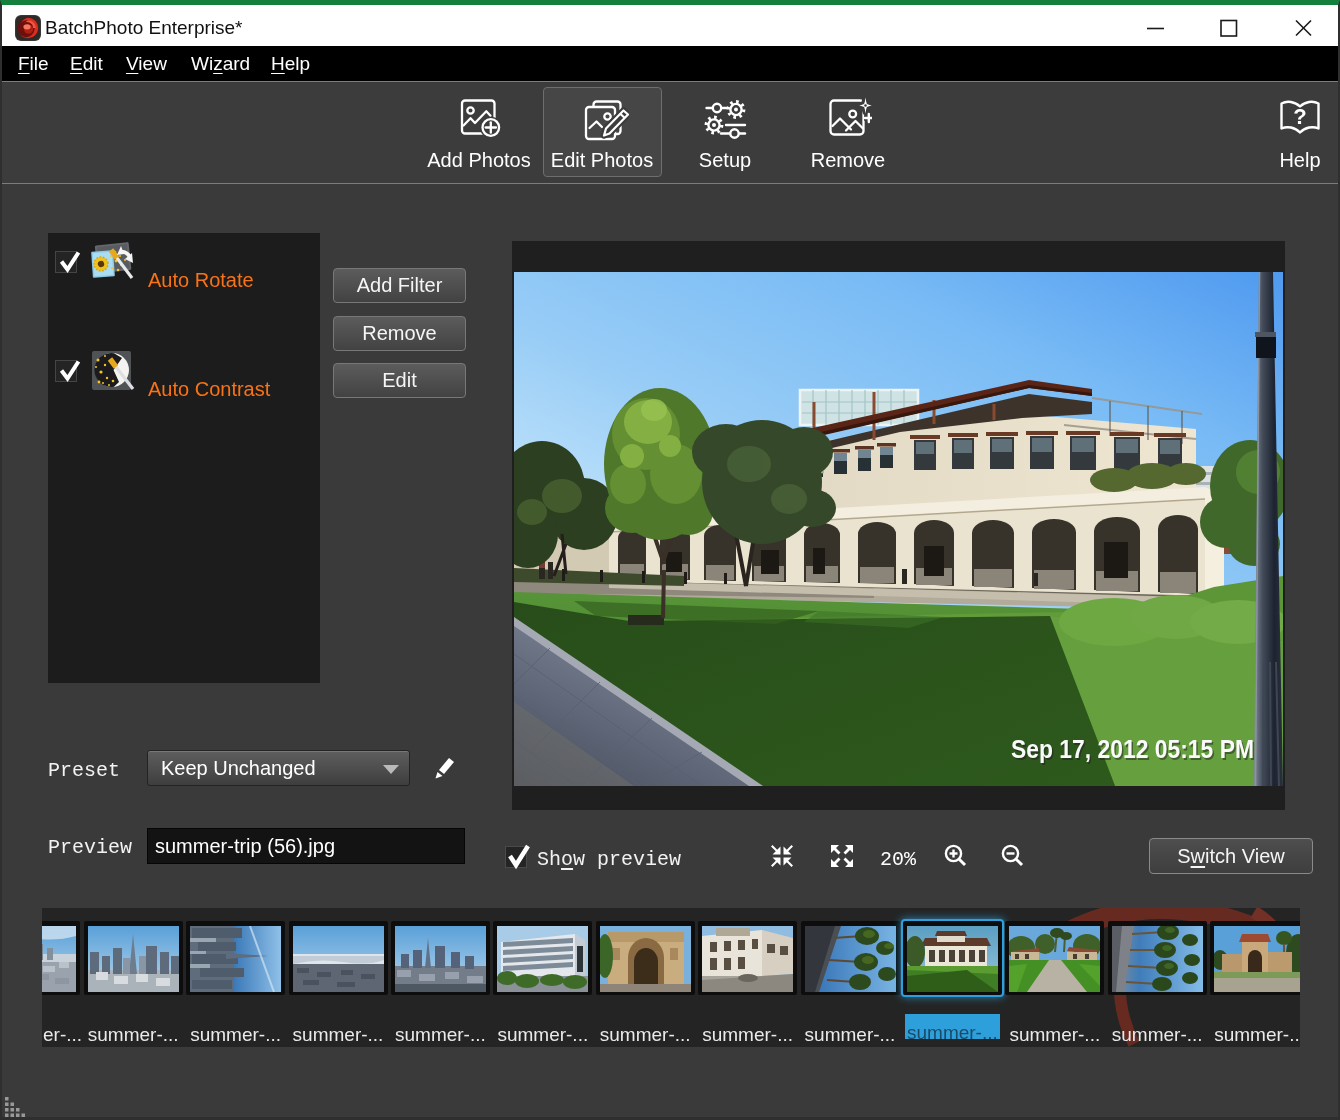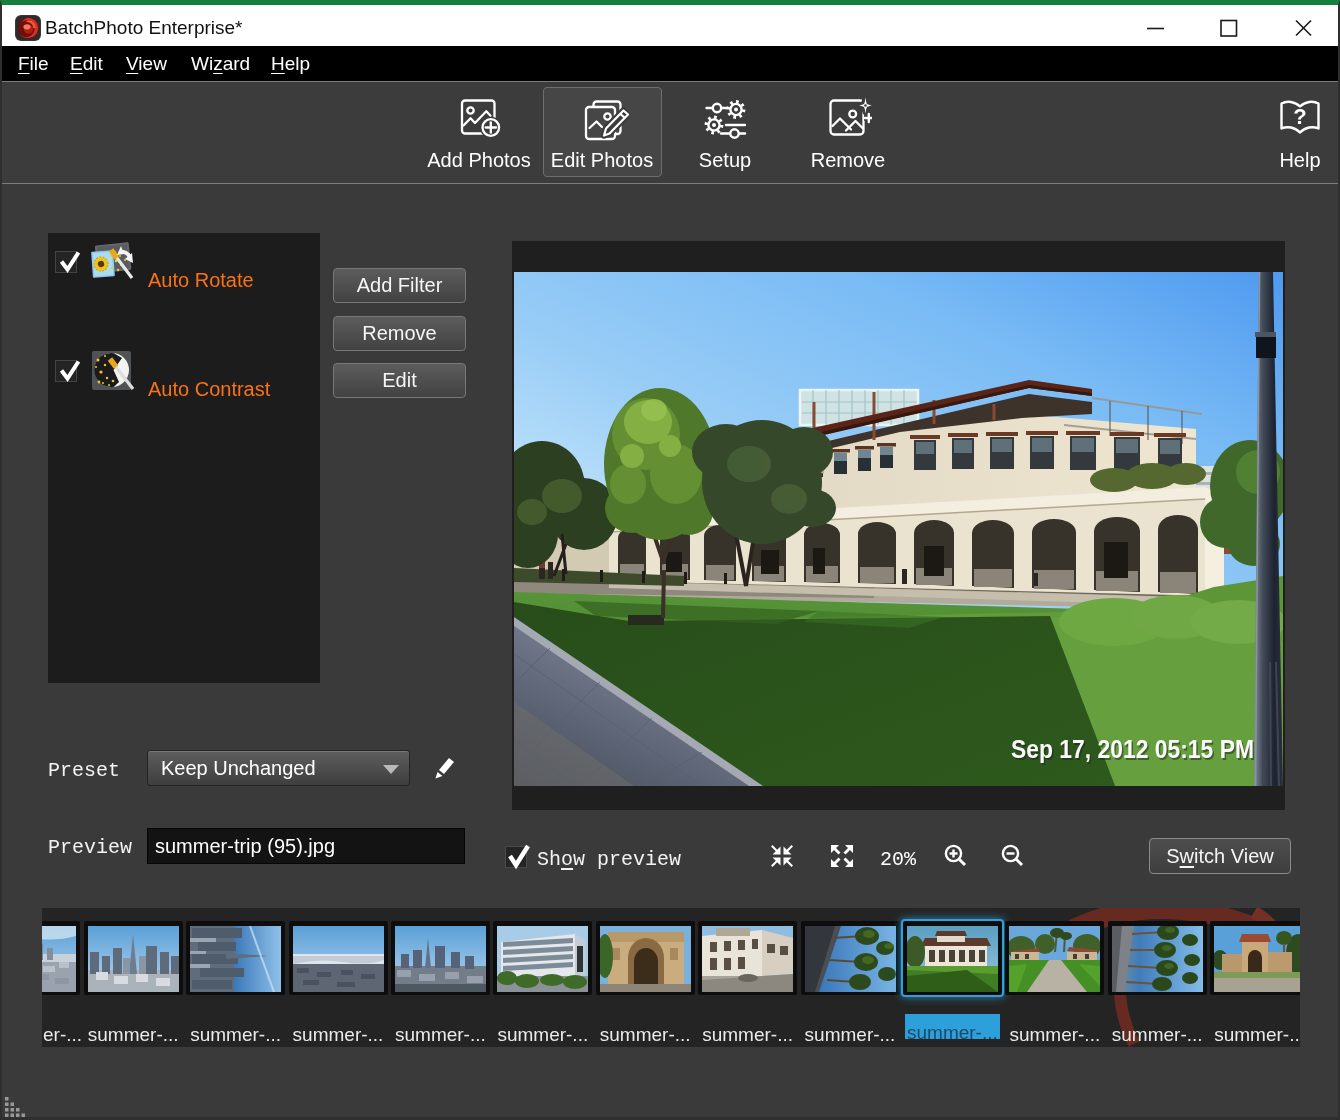--- a/index.html
+++ b/index.html
@@ -257,7 +257,7 @@
   </g>
 </svg>
 <div class="lab" style="left:48px; top:836px">Preview</div>
-<div id="previnput" class="abs">summer-trip (95).jpg</div>
+<div id="previnput" class="abs">summer-trip (56).jpg</div>
 
 <div id="photopanel" class="abs">
   <div id="photo" class="abs">

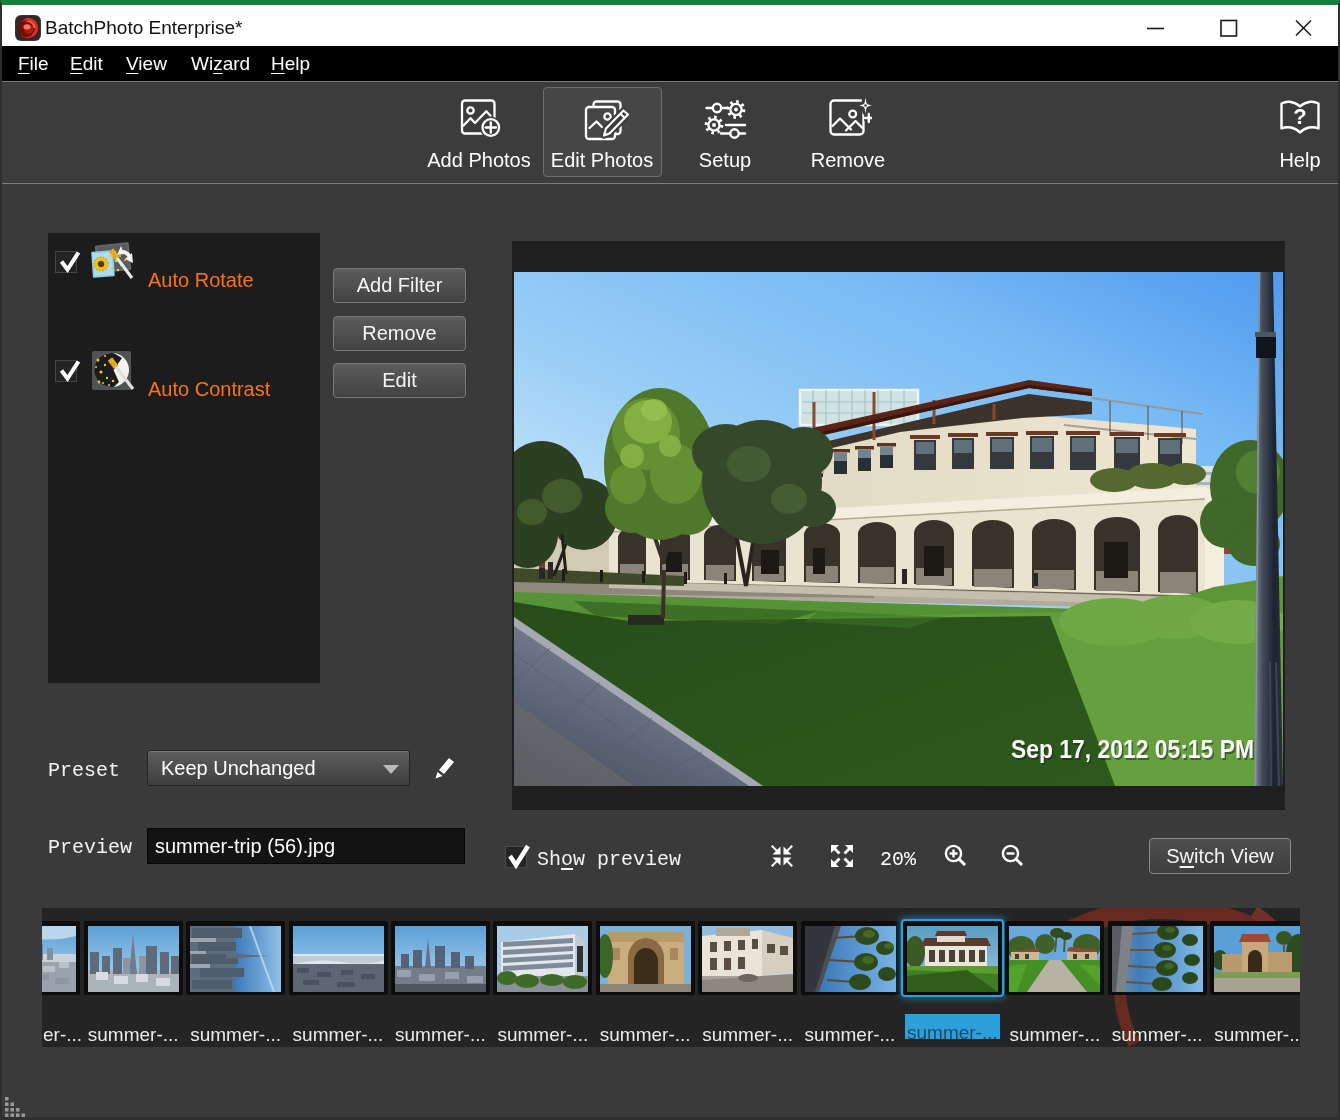--- a/index.html
+++ b/index.html
@@ -39,7 +39,7 @@
   #photo { left:2px; top:31px; width:769px; height:514px; background:#14b8a6; }
   
   #showchk { left:505px; top:846px; width:22px; height:22px; background:#242424; border:1px solid #4a4a4a; }
-  #switchview { left:1149px; top:838px; width:142px; height:36px; border:1px solid #8a8a8a; border-radius:4px;
+  #switchview { left:1149px; top:838px; width:164px; height:36px; border:1px solid #8a8a8a; border-radius:4px;
                 background:linear-gradient(#4e4e4e,#3e3e3e); color:#f5f5f5; font-size:20px; text-align:center; line-height:34px; }
   
   #strip { left:34px; top:908px; width:1258px; height:139px; background:#242424; overflow:hidden;margin-left:8px; }

